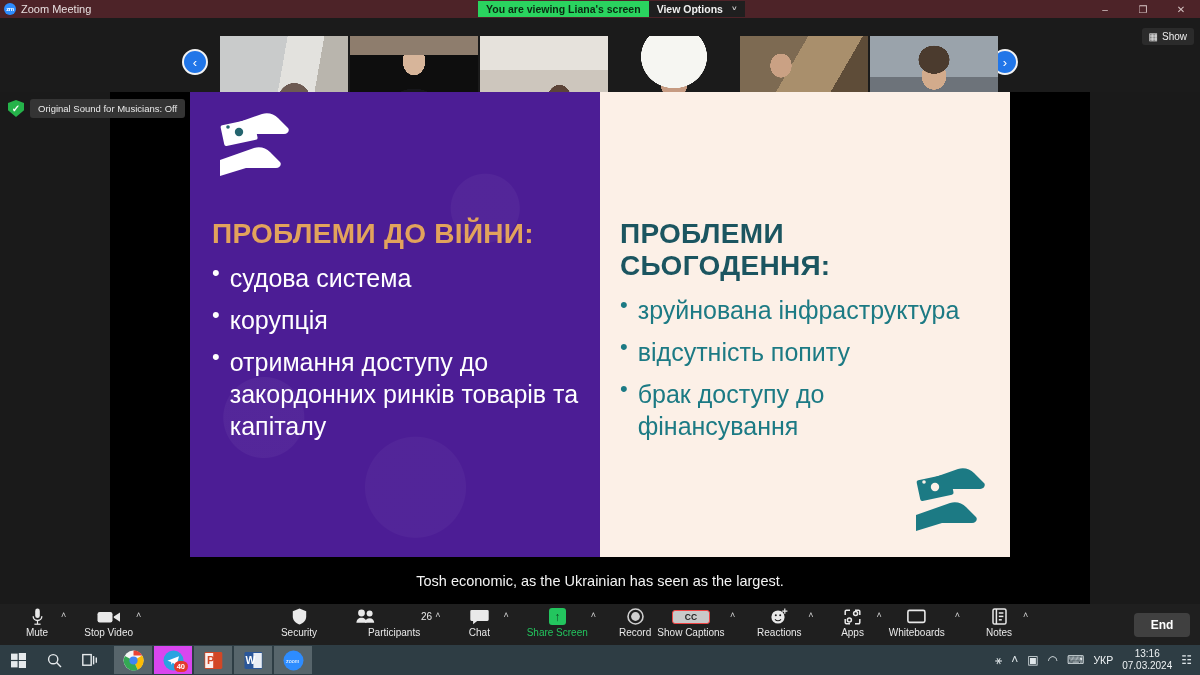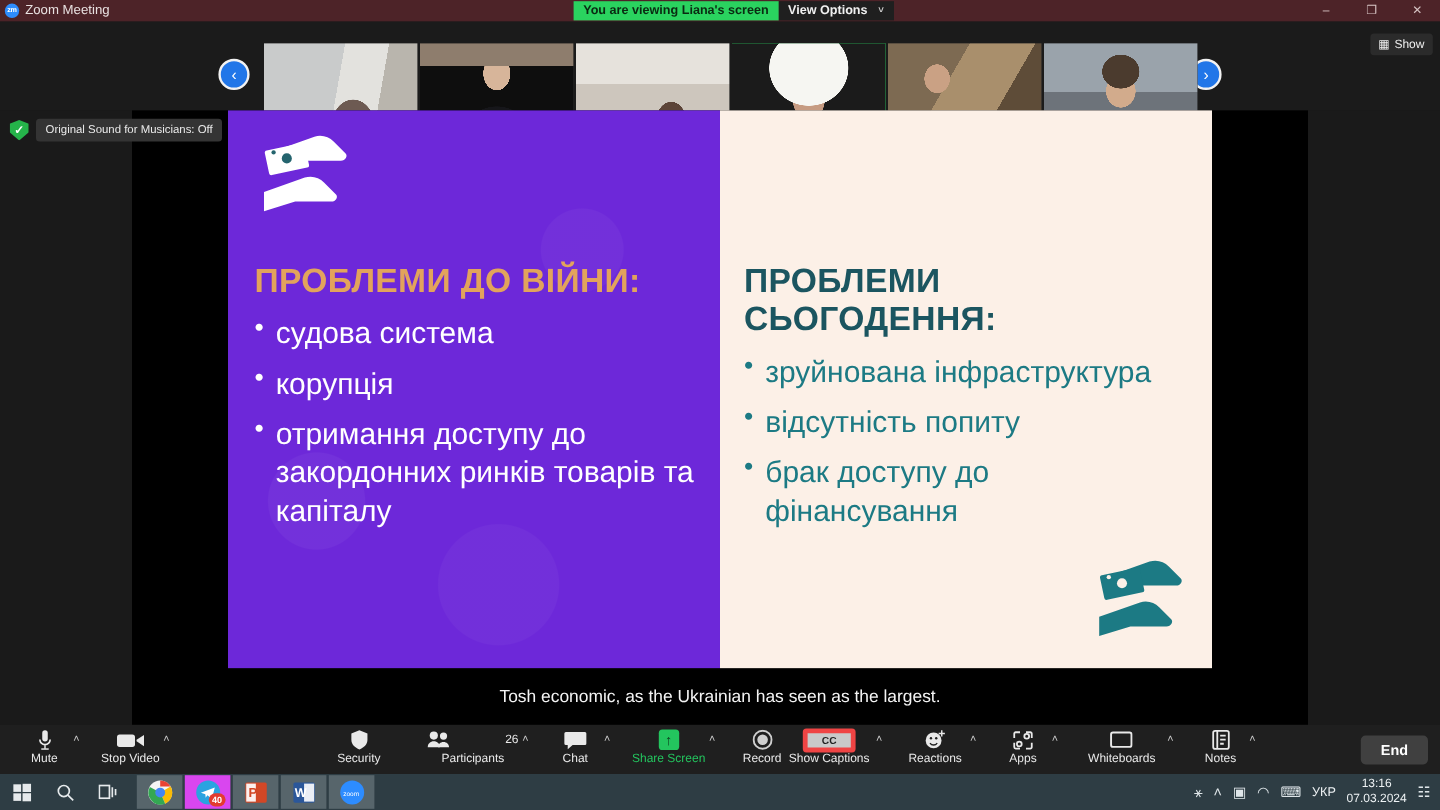--- a/index.html
+++ b/index.html
@@ -105,7 +105,7 @@
     display: flex;
   }
   .slide-left {
-    width: 410px; height: 465px; background: #6d28d9; position: relative;
+    width: 410px; height: 465px; background: #4c1d95; position: relative;
     padding: 18px 20px 0 22px;
   }
   .slide-right {

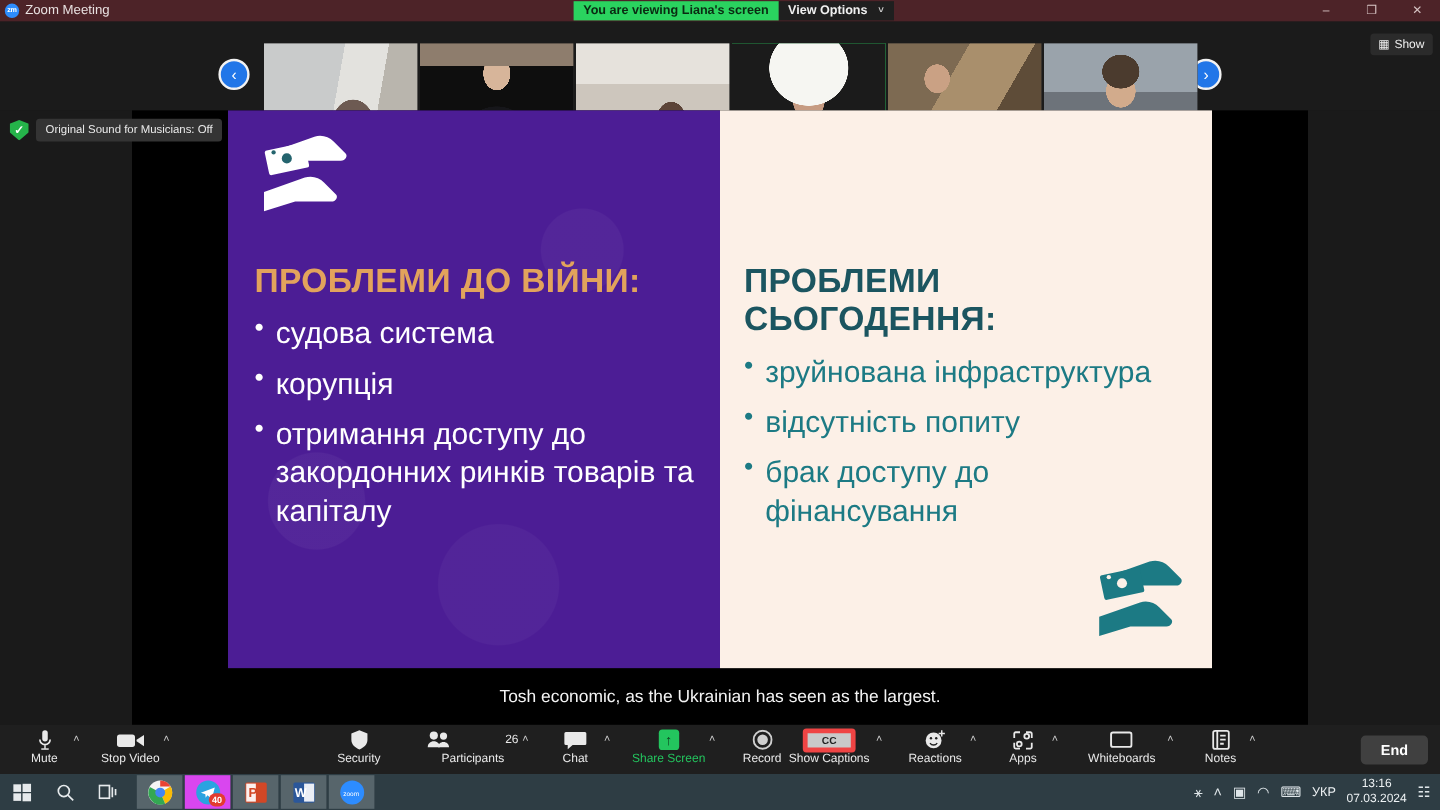--- a/index.html
+++ b/index.html
@@ -164,7 +164,7 @@
   .item-right { position: absolute; left: 655px; top: 0; display: flex; }
   .pcount { font-size: 10px; color: #e9e9e9; padding-left: 3px; margin-left: 32px; }
   .cc-badge {
-    border: 4px solid #ef4444; border-radius: 3px; font-size: 8.5px;
+    border: 1px solid #ef4444; border-radius: 3px; font-size: 8.5px;
     padding: 1px 12px; color: #1f1f1f; background: #c9c9c9; font-weight: bold;
   }
   .share-sq {

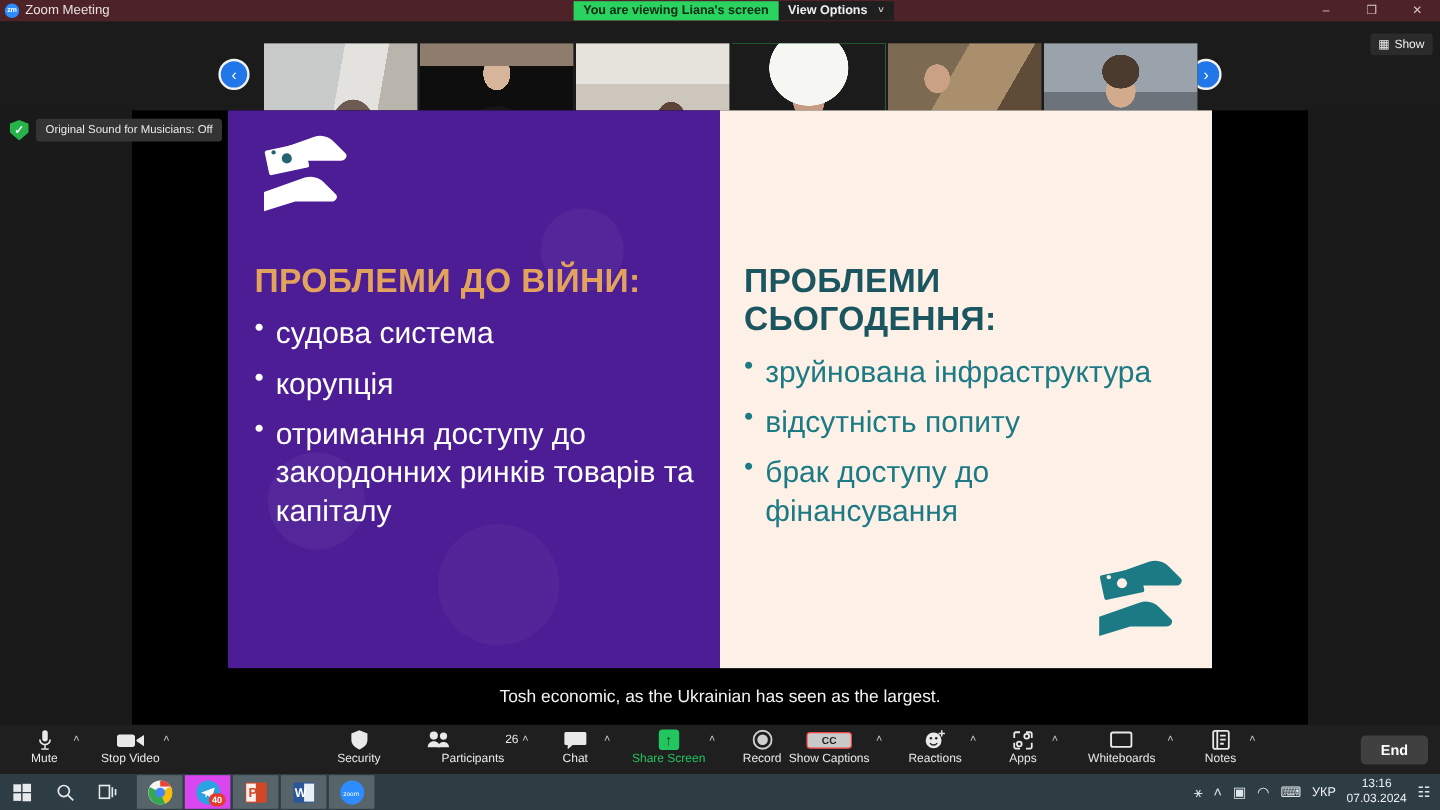--- a/index.html
+++ b/index.html
@@ -529,7 +529,7 @@
       </div>
       <div class="tb-caret">˄</div>
 
-      <div class="tb-item" style="margin-left:18px; min-width:70px;">
+      <div class="tb-item" style="min-width:70px;">
         <div class="tb-icon">
           <svg width="19" height="16" viewBox="0 0 19 16">
               <rect x="0.9" y="1.4" width="17" height="12" rx="1.6" fill="none" stroke="#e9e9e9" stroke-width="1.6"></rect>

